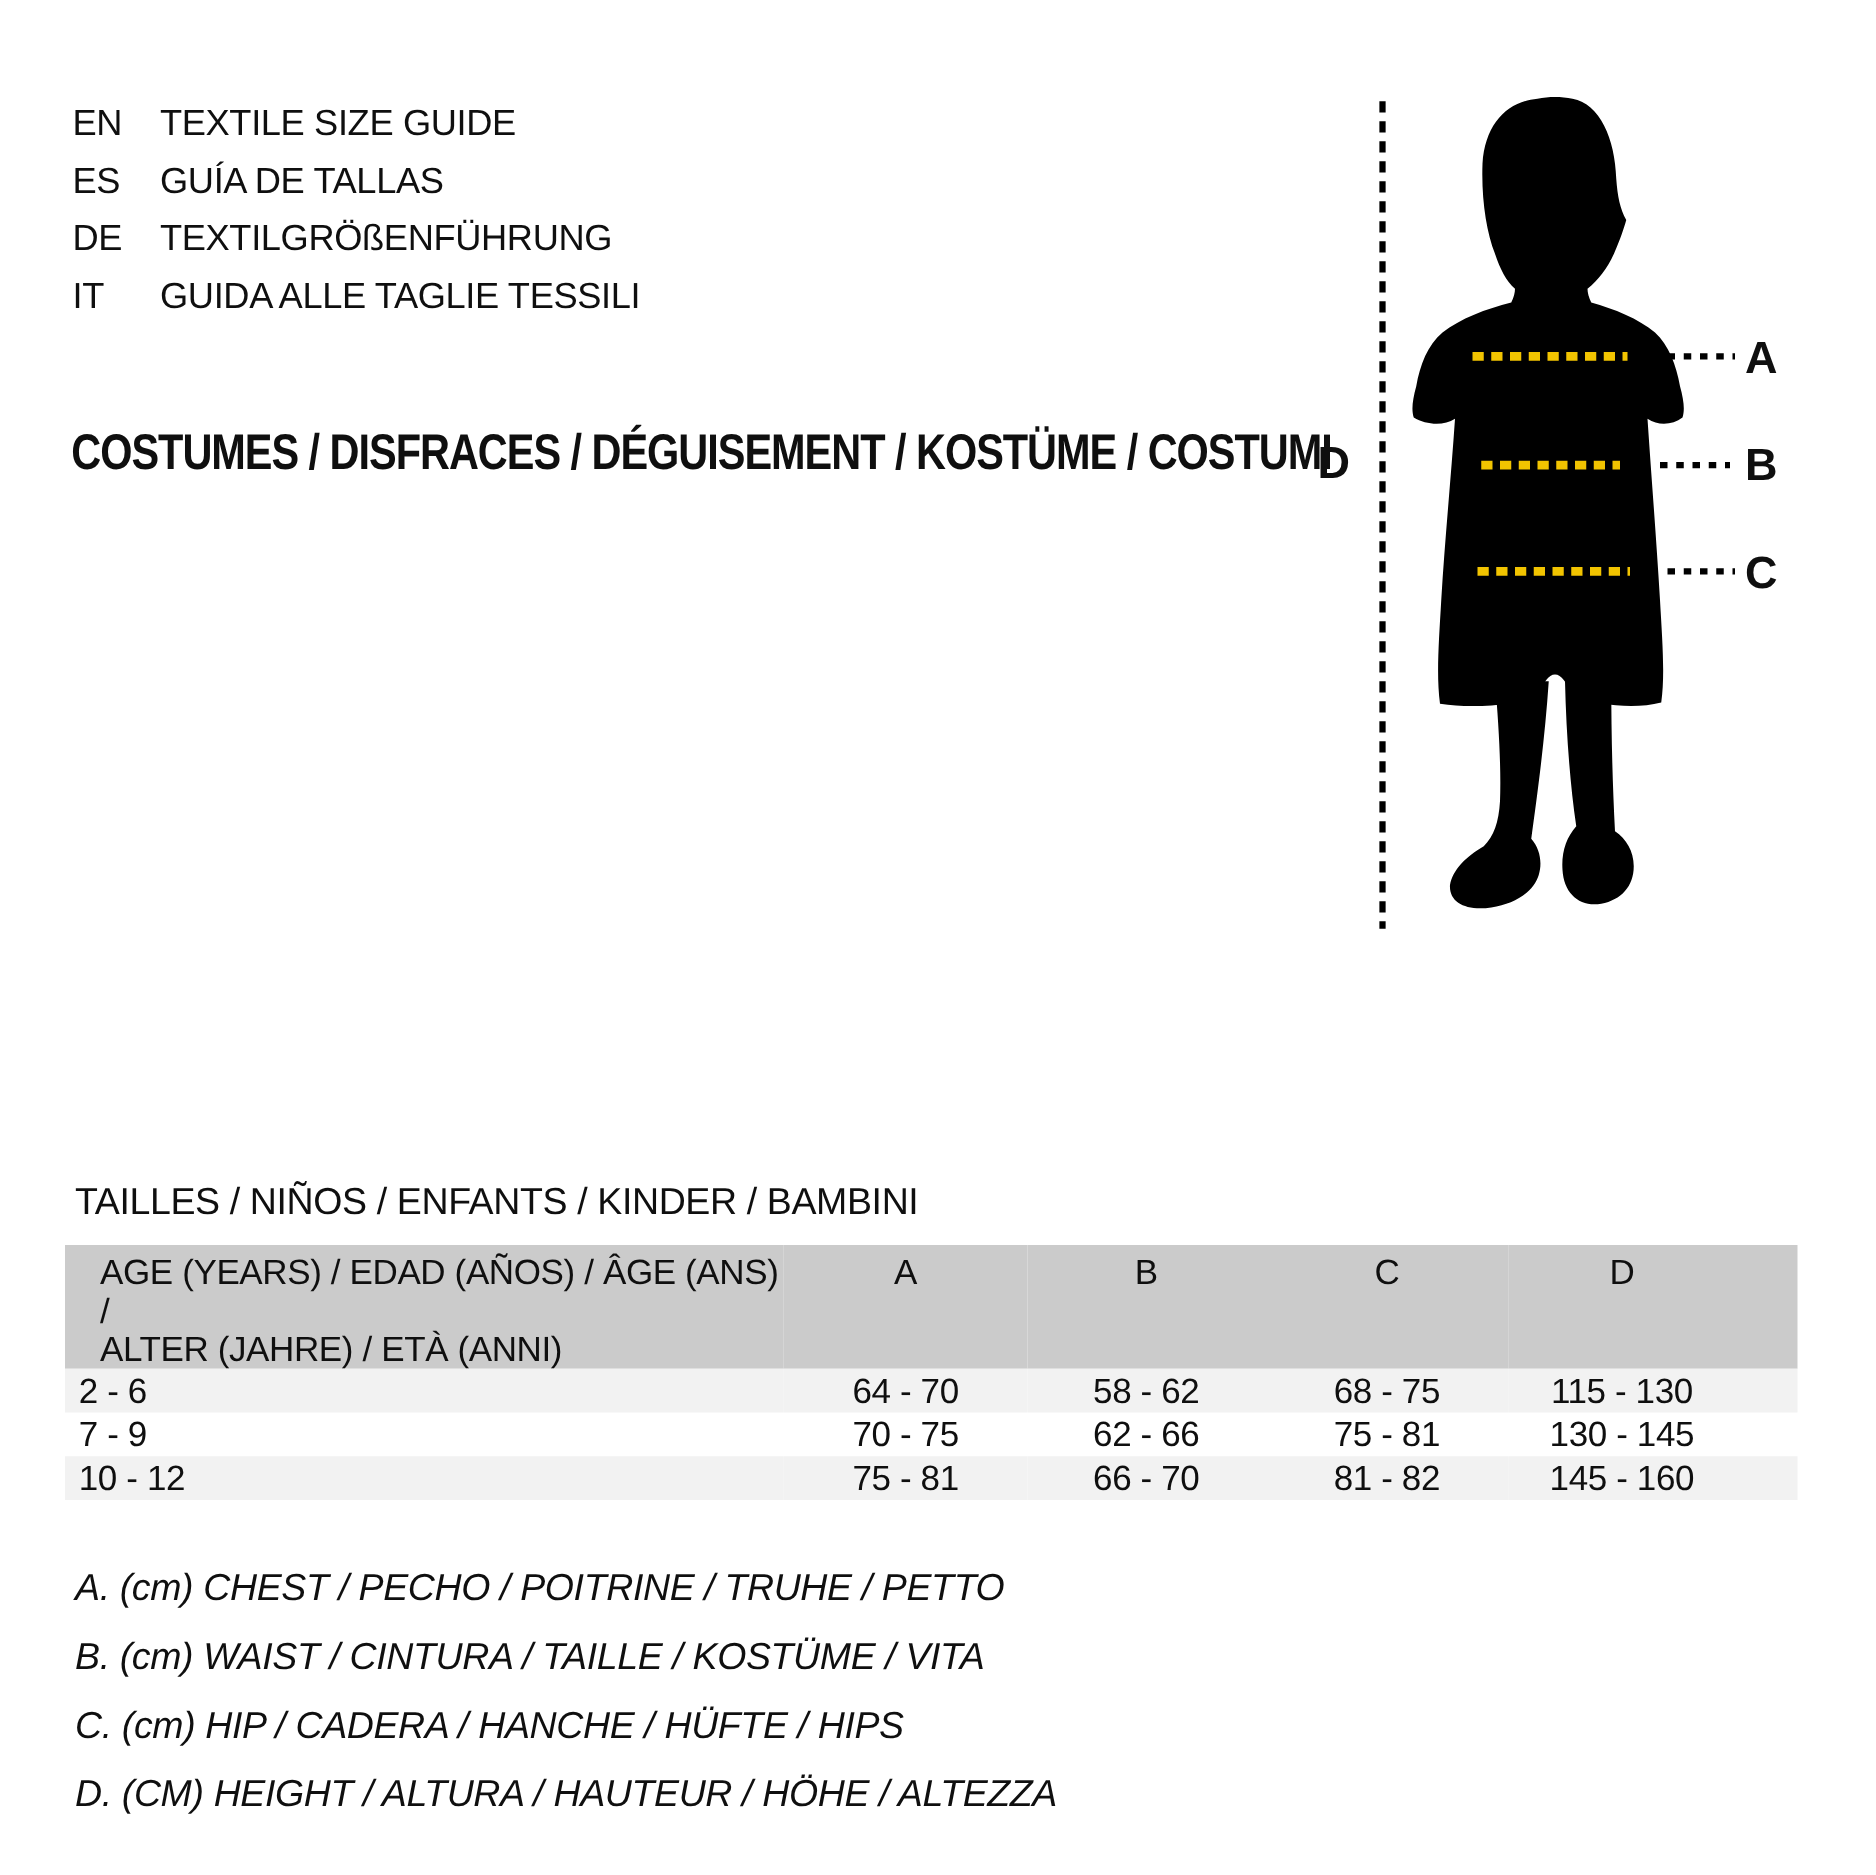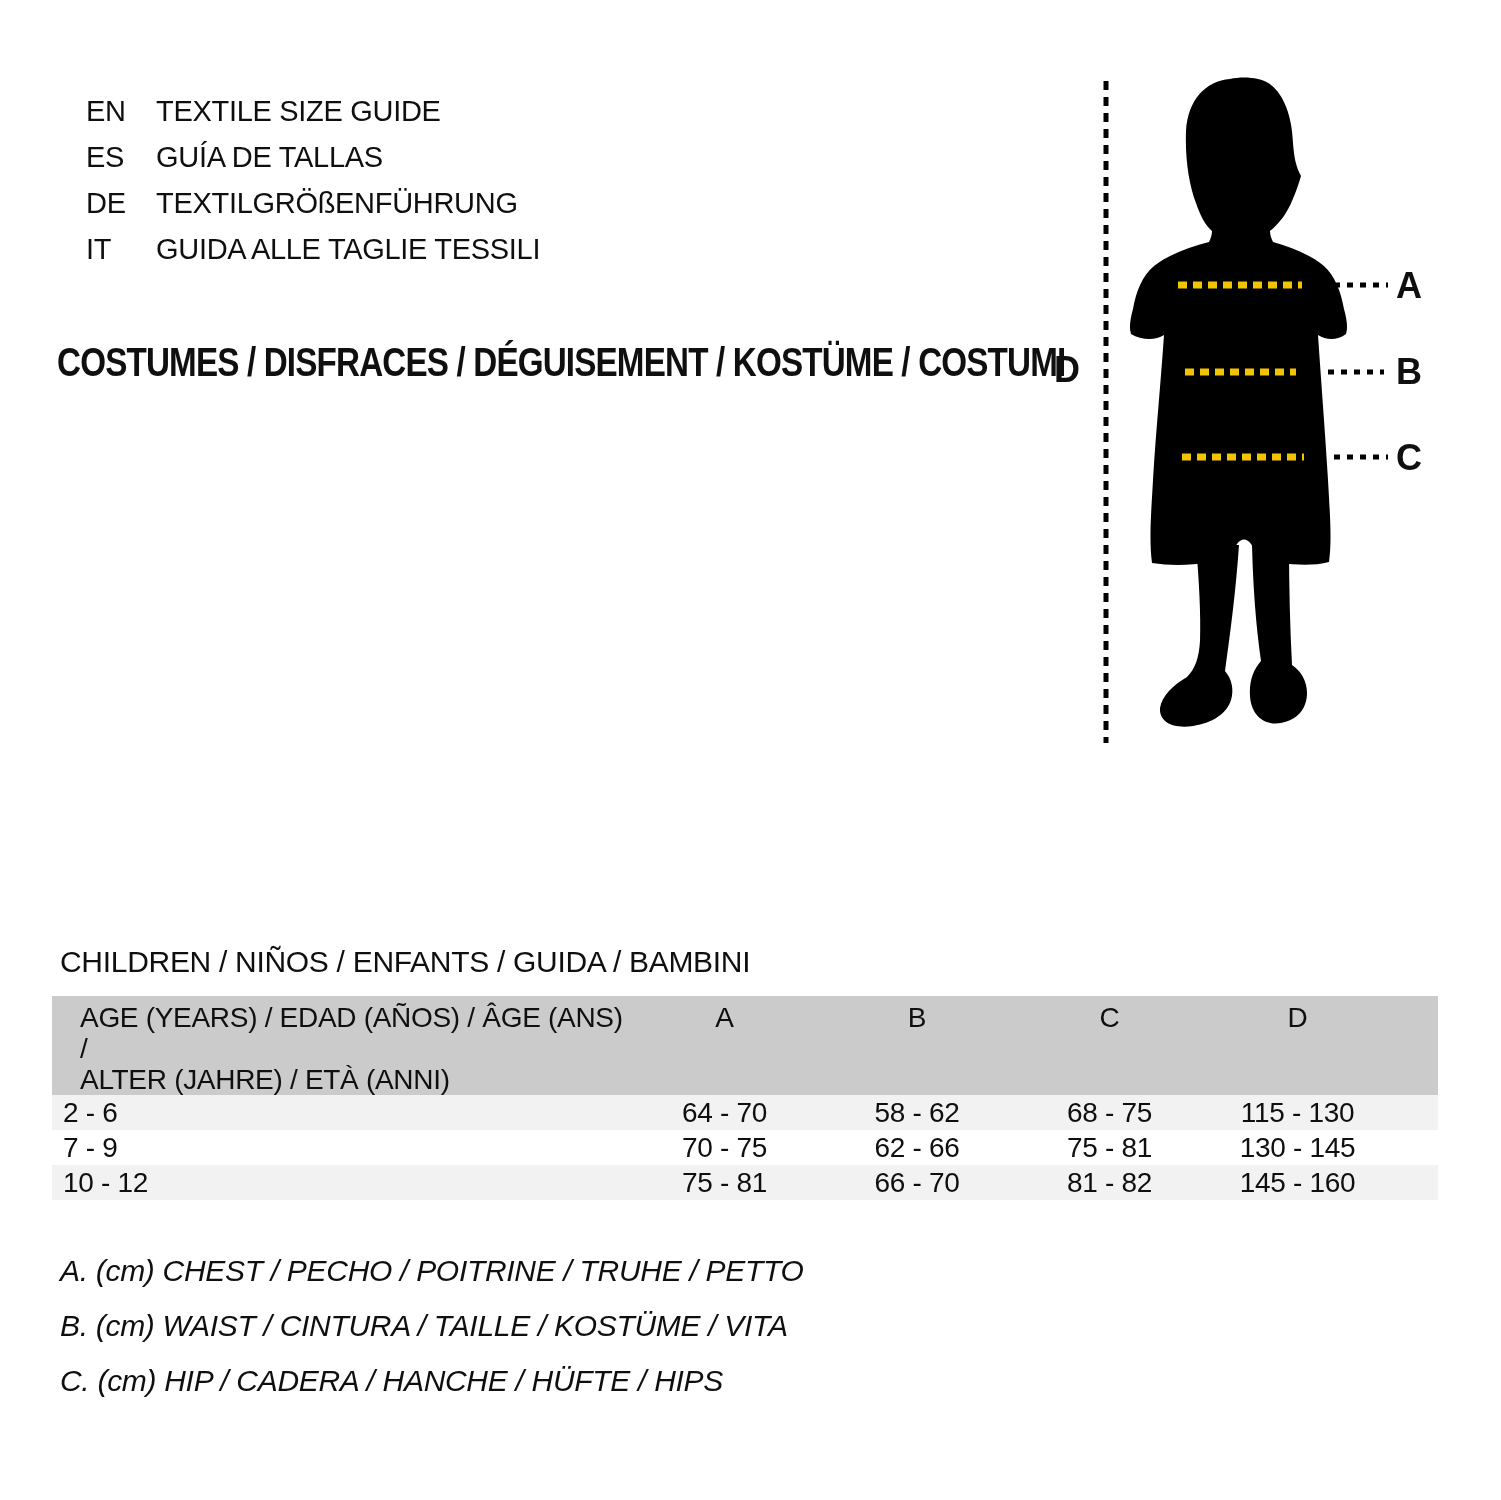--- a/index.html
+++ b/index.html
@@ -15,7 +15,7 @@
   }
 
   
-  .langs { position: absolute; left: 58px; top: 88px; margin-left: 28px; }
+  .langs { position: absolute; left: 58px; top: 76px; }
   .lang-row { display: flex; height: 46px; line-height: 46px; font-size: 29px; letter-spacing: -0.3px; }
   .lang-code { width: 70px; flex: 0 0 70px; }
   .lang-label { white-space: nowrap; }

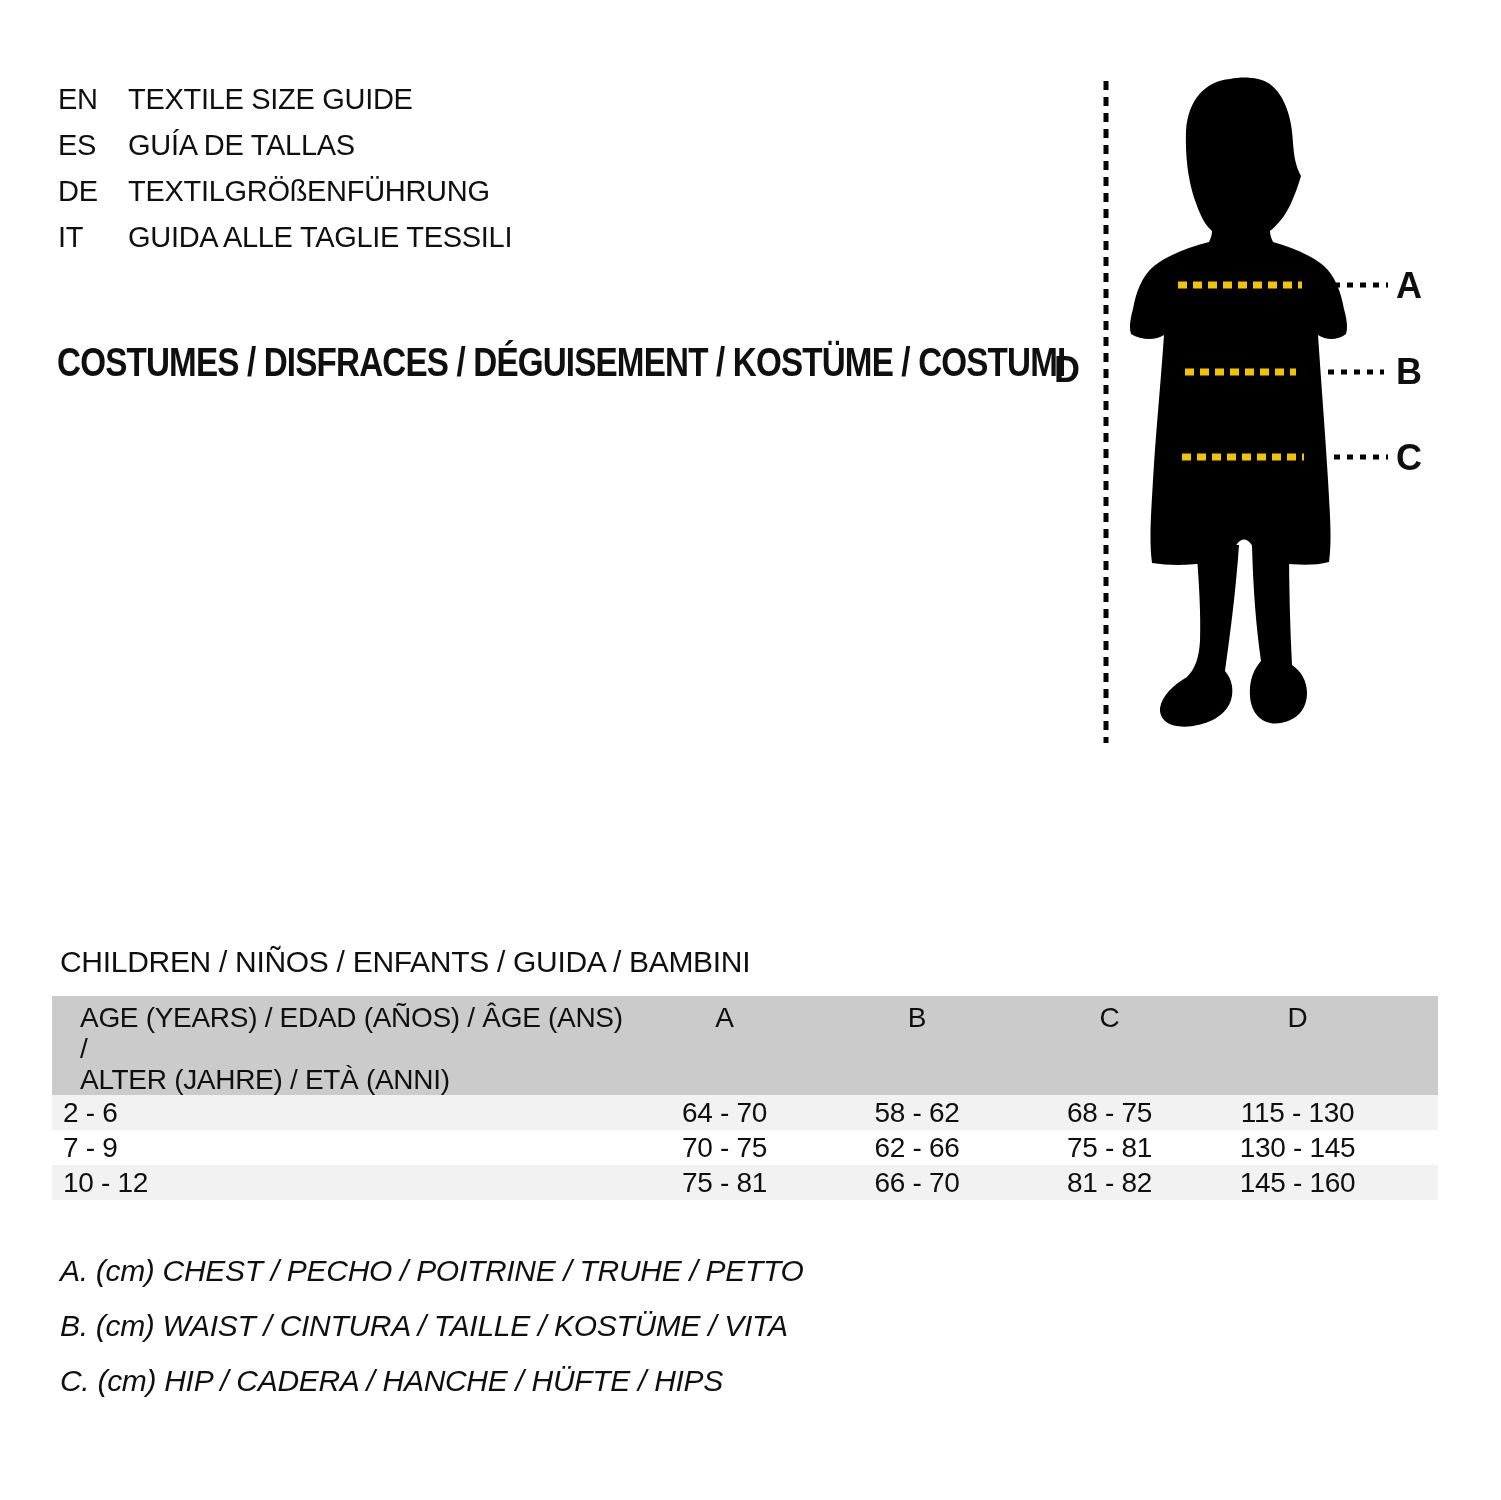--- a/index.html
+++ b/index.html
@@ -128,7 +128,7 @@
   <span class="m-label m-label-c">C</span>
   <span class="m-label m-label-d">D</span>
 
-  <h2 class="section-title">CHILDREN / NIÑOS / ENFANTS / GUIDA / BAMBINI</h2>
+  <h2 class="section-title">TAILLES / NIÑOS / ENFANTS / KINDER / BAMBINI</h2>
 
   <table class="size-table">
     <colgroup>

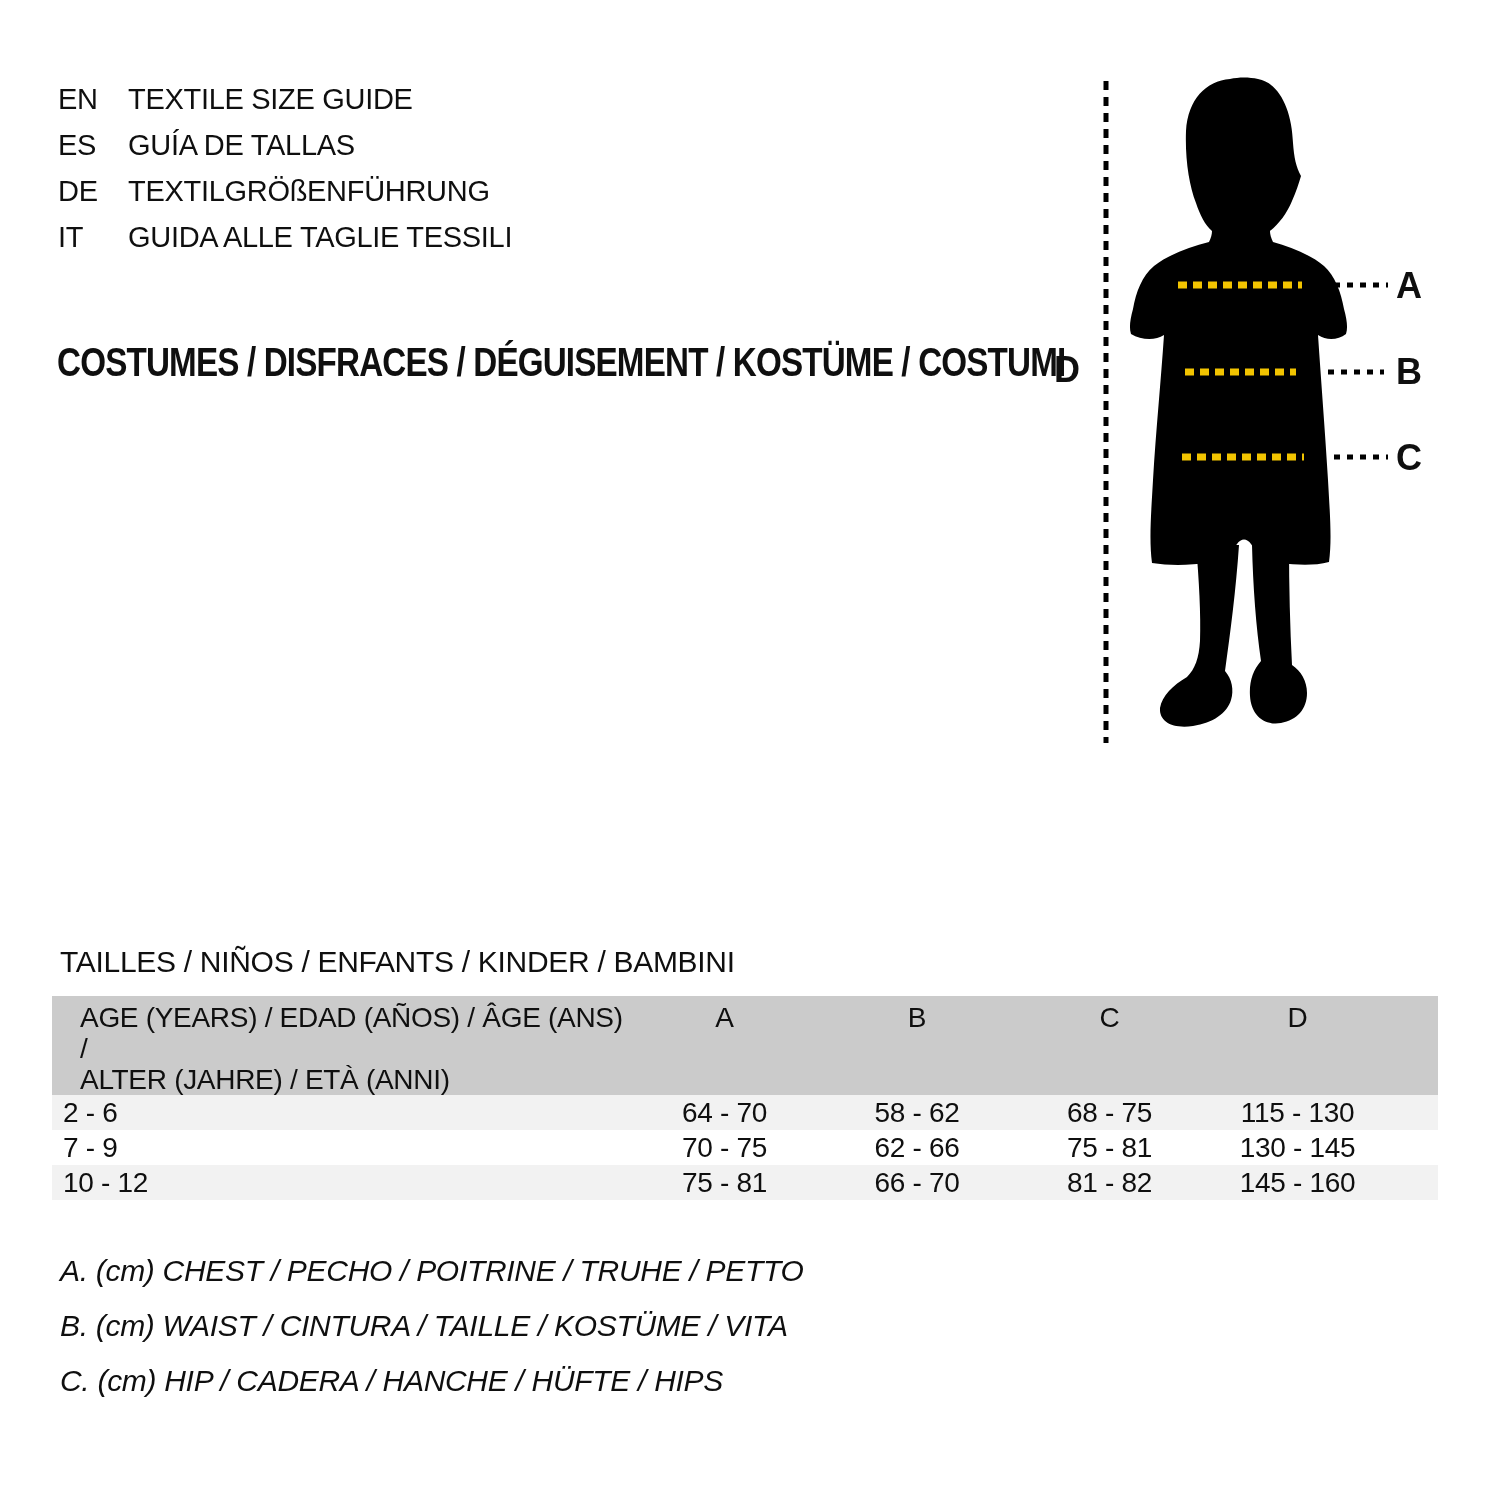--- a/index.html
+++ b/index.html
@@ -179,6 +179,7 @@
     <div class="legend-row">A. (cm) CHEST / PECHO / POITRINE / TRUHE / PETTO</div>
     <div class="legend-row">B. (cm) WAIST / CINTURA / TAILLE / KOSTÜME / VITA</div>
     <div class="legend-row">C. (cm) HIP / CADERA / HANCHE / HÜFTE / HIPS</div>
+    <div class="legend-row">D. (CM) HEIGHT / ALTURA / HAUTEUR / HÖHE / ALTEZZA</div>
   </section>
 
 </div>

